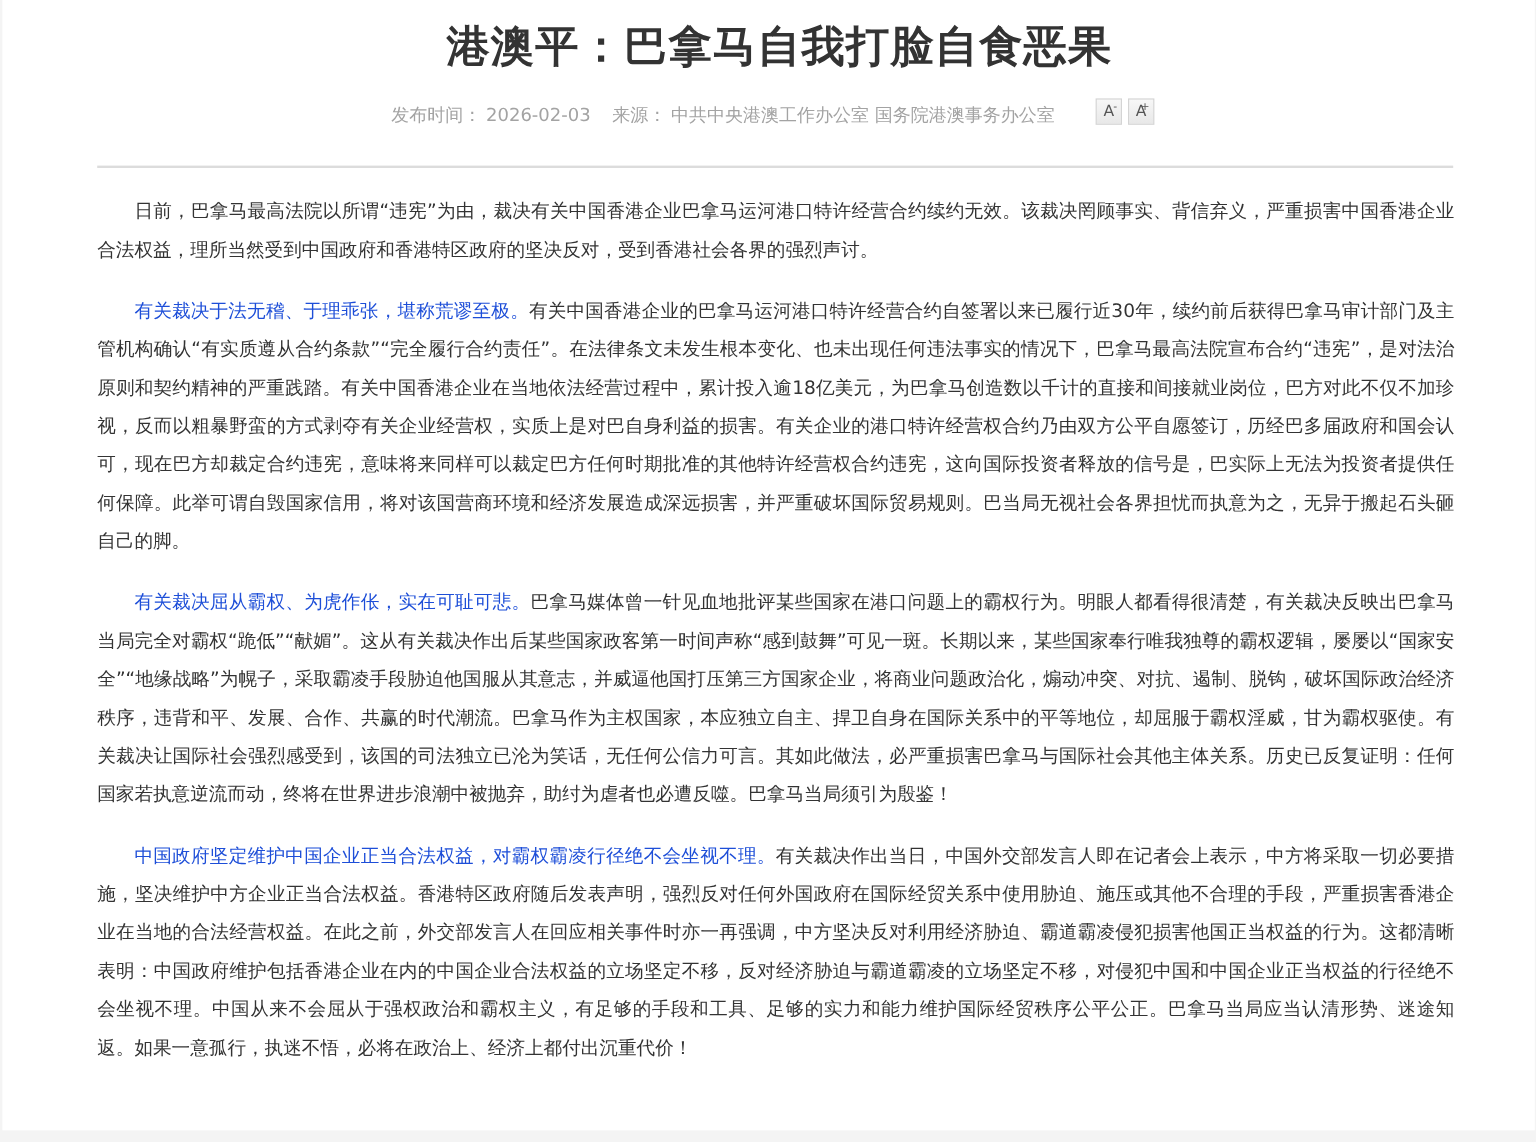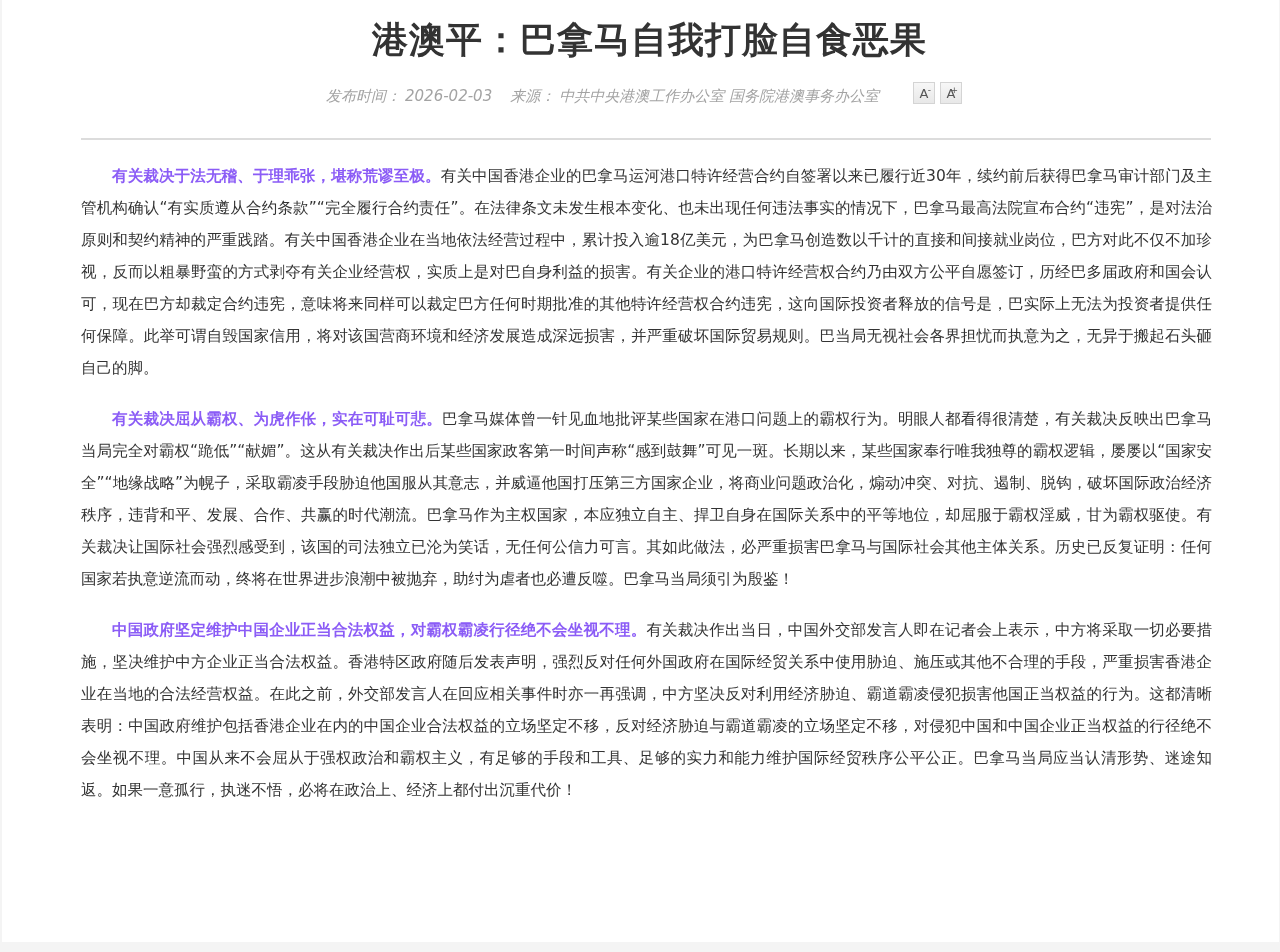--- a/index.html
+++ b/index.html
@@ -44,7 +44,6 @@
       color: #a3a3a3;
       line-height: 28px;
       white-space: nowrap;
-      font-style: italic;
     }
     .meta .seg { margin-right: 18px; }
     .meta .label { }

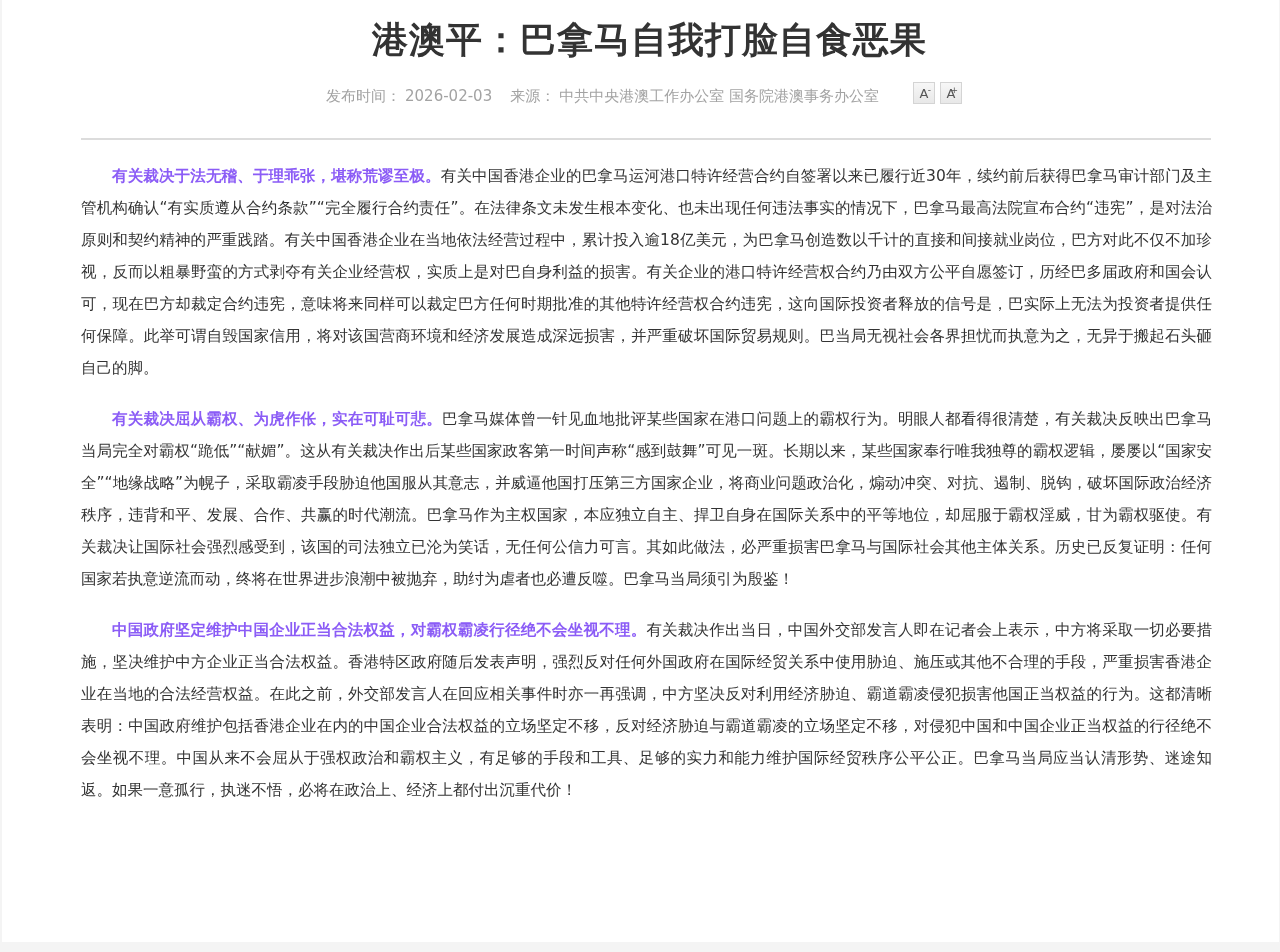--- a/index.html
+++ b/index.html
@@ -116,6 +116,7 @@
   <div class="divider"></div>
 
   <div class="article">
+    <p><span>日前，巴拿马最高法院以所谓“违宪”为由，裁决有关中国香港企业巴拿马运河港口特许经营合约续约无效。该裁决罔顾事实、背信弃义，严重损害中国香港企业合法权益，理所当然受到中国政府和香港特区政府的坚决反对，受到香港社会各界的强烈声讨。</span></p>
     <p><strong>有关裁决于法无稽、于理乖张，堪称荒谬至极。</strong><span>有关中国香港企业的巴拿马运河港口特许经营合约自签署以来已履行近30年，续约前后获得巴拿马审计部门及主管机构确认“有实质遵从合约条款”“完全履行合约责任”。在法律条文未发生根本变化、也未出现任何违法事实的情况下，巴拿马最高法院宣布合约“违宪”，是对法治原则和契约精神的严重践踏。有关中国香港企业在当地依法经营过程中，累计投入逾18亿美元，为巴拿马创造数以千计的直接和间接就业岗位，巴方对此不仅不加珍视，反而以粗暴野蛮的方式剥夺有关企业经营权，实质上是对巴自身利益的损害。有关企业的港口特许经营权合约乃由双方公平自愿签订，历经巴多届政府和国会认可，现在巴方却裁定合约违宪，意味将来同样可以裁定巴方任何时期批准的其他特许经营权合约违宪，这向国际投资者释放的信号是，巴实际上无法为投资者提供任何保障。此举可谓自毁国家信用，将对该国营商环境和经济发展造成深远损害，并严重破坏国际贸易规则。巴当局无视社会各界担忧而执意为之，无异于搬起石头砸自己的脚。</span></p>
     <p><strong>有关裁决屈从霸权、为虎作伥，实在可耻可悲。</strong><span>巴拿马媒体曾一针见血地批评某些国家在港口问题上的霸权行为。明眼人都看得很清楚，有关裁决反映出巴拿马当局完全对霸权“跪低”“献媚”。这从有关裁决作出后某些国家政客第一时间声称“感到鼓舞”可见一斑。长期以来，某些国家奉行唯我独尊的霸权逻辑，屡屡以“国家安全”“地缘战略”为幌子，采取霸凌手段胁迫他国服从其意志，并威逼他国打压第三方国家企业，将商业问题政治化，煽动冲突、对抗、遏制、脱钩，破坏国际政治经济秩序，违背和平、发展、合作、共赢的时代潮流。巴拿马作为主权国家，本应独立自主、捍卫自身在国际关系中的平等地位，却屈服于霸权淫威，甘为霸权驱使。有关裁决让国际社会强烈感受到，该国的司法独立已沦为笑话，无任何公信力可言。其如此做法，必严重损害巴拿马与国际社会其他主体关系。历史已反复证明：任何国家若执意逆流而动，终将在世界进步浪潮中被抛弃，助纣为虐者也必遭反噬。巴拿马当局须引为殷鉴！</span></p>
     <p><strong>中国政府坚定维护中国企业正当合法权益，对霸权霸凌行径绝不会坐视不理。</strong><span>有关裁决作出当日，中国外交部发言人即在记者会上表示，中方将采取一切必要措施，坚决维护中方企业正当合法权益。香港特区政府随后发表声明，强烈反对任何外国政府在国际经贸关系中使用胁迫、施压或其他不合理的手段，严重损害香港企业在当地的合法经营权益。在此之前，外交部发言人在回应相关事件时亦一再强调，中方坚决反对利用经济胁迫、霸道霸凌侵犯损害他国正当权益的行为。这都清晰表明：中国政府维护包括香港企业在内的中国企业合法权益的立场坚定不移，反对经济胁迫与霸道霸凌的立场坚定不移，对侵犯中国和中国企业正当权益的行径绝不会坐视不理。中国从来不会屈从于强权政治和霸权主义，有足够的手段和工具、足够的实力和能力维护国际经贸秩序公平公正。巴拿马当局应当认清形势、迷途知返。如果一意孤行，执迷不悟，必将在政治上、经济上都付出沉重代价！</span></p>

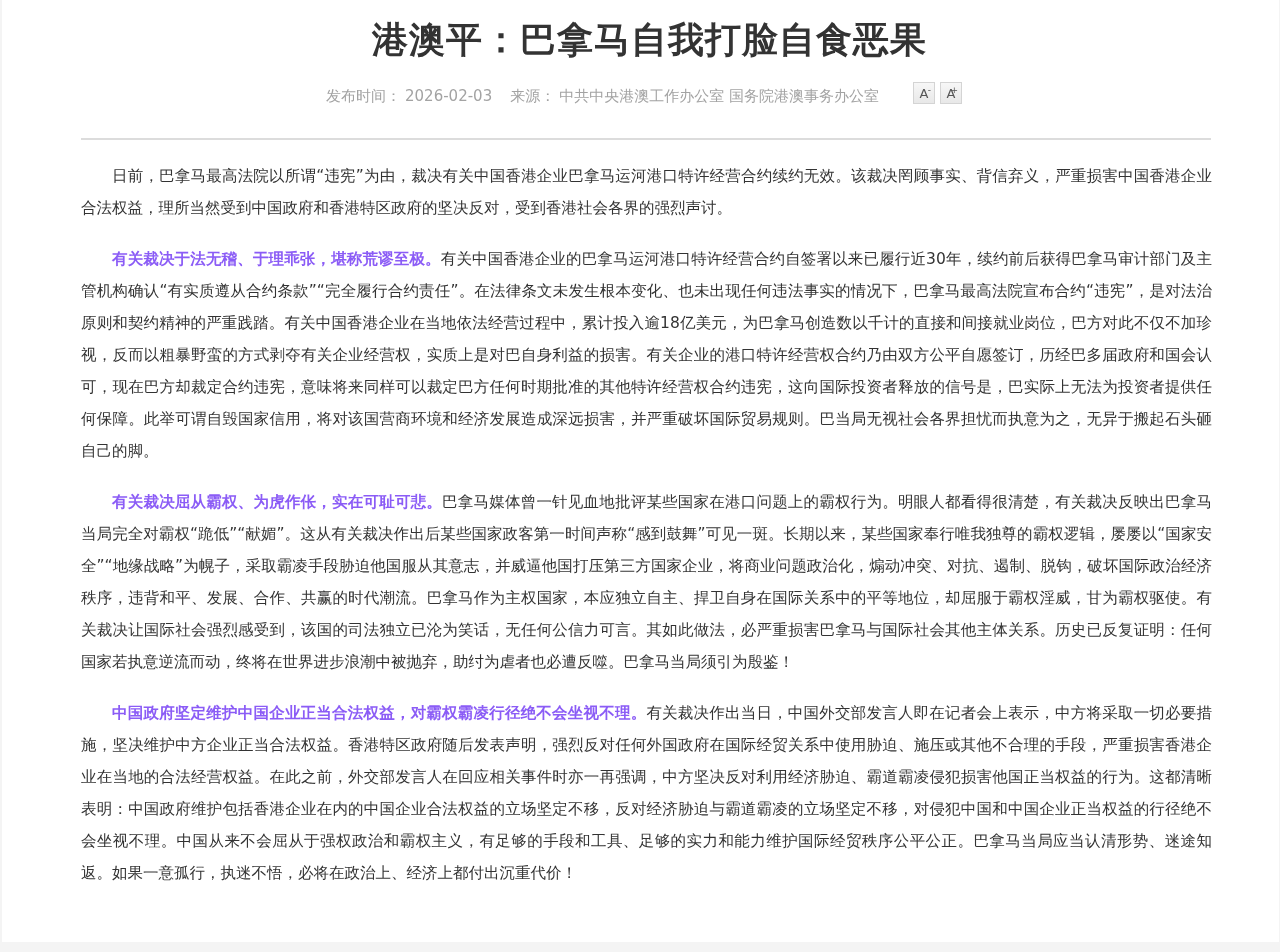--- a/index.html
+++ b/index.html
@@ -91,7 +91,7 @@
       margin: 0 0 19px 0;
       text-indent: 2em;
     }
-    .article strong { font-weight: bold; color: #8b5cf6; }
+    .article strong { font-weight: normal; color: #1d4ed8; }
   </style>
 </head>
 <body>

